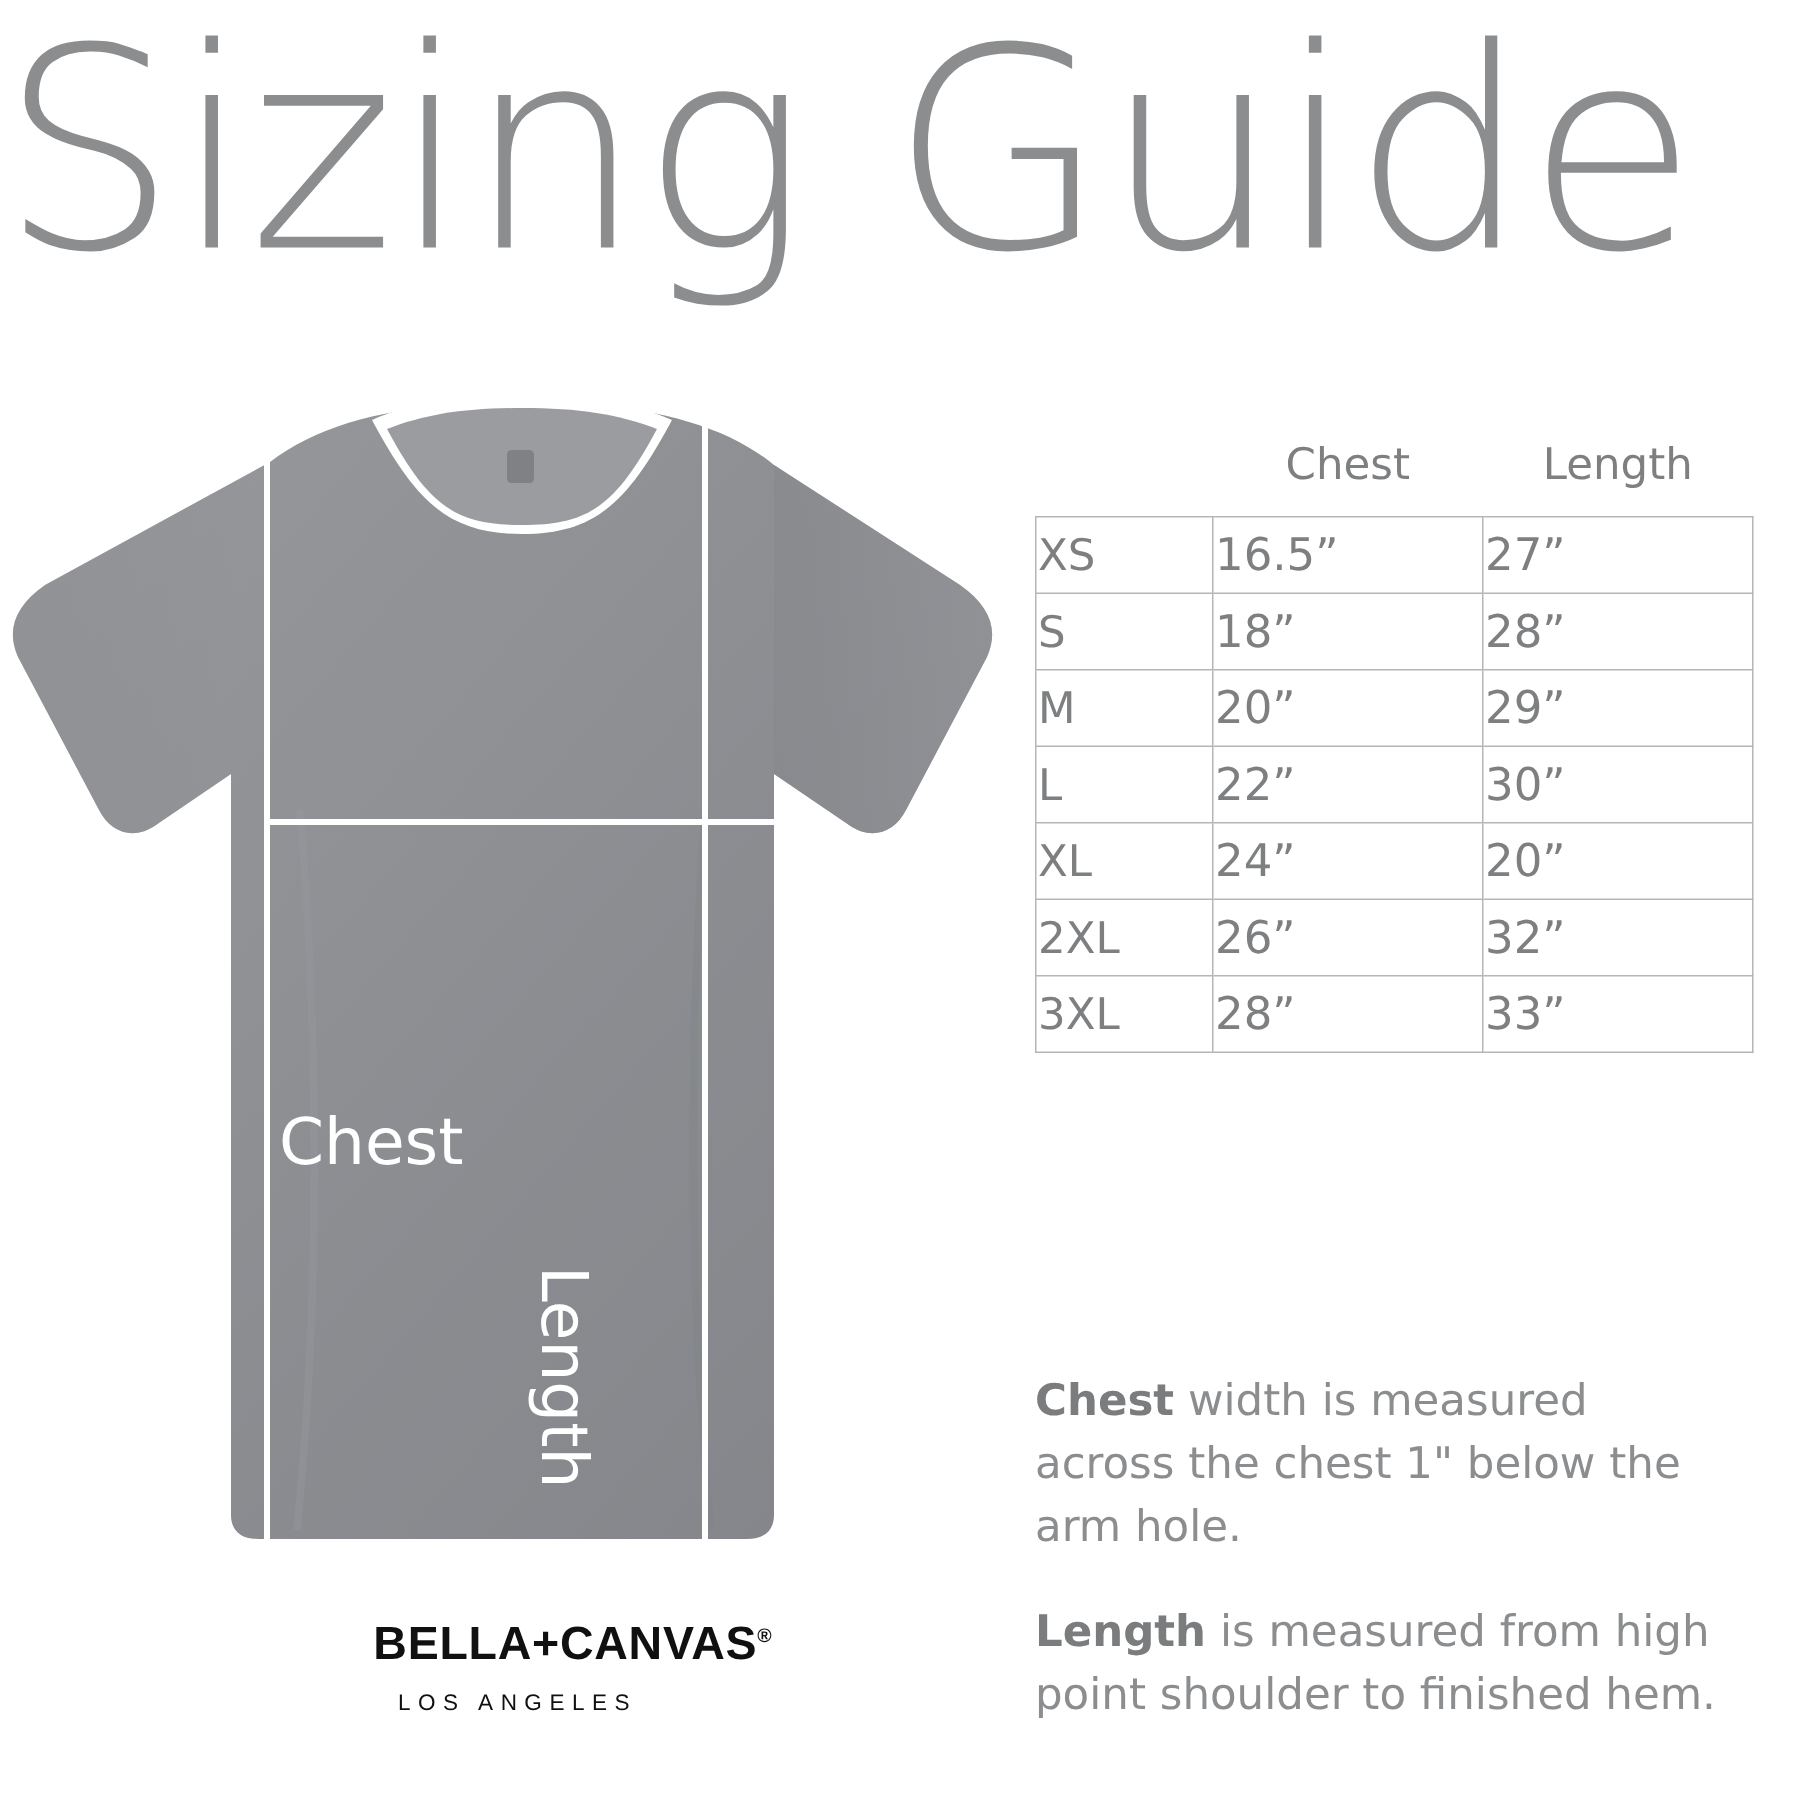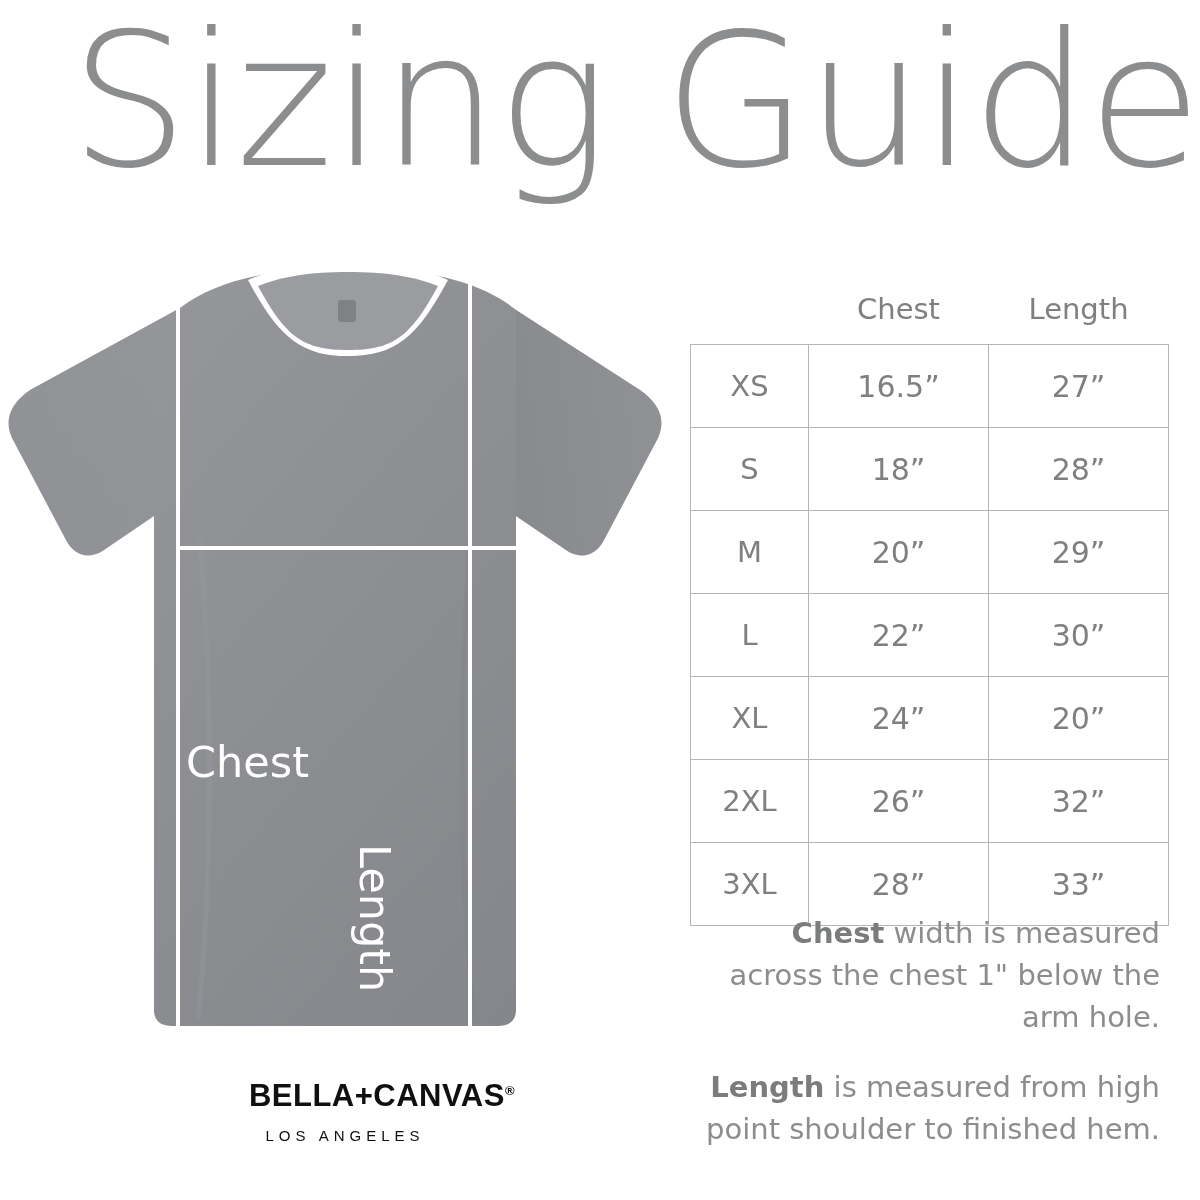--- a/index.html
+++ b/index.html
@@ -26,7 +26,7 @@
     top: 8px;
     left: 0;
     width: 1200px;
-    text-align: right;
+    text-align: left;
     font-family: "DejaVu Sans", sans-serif;
     font-weight: 300;
     font-size: 186px;

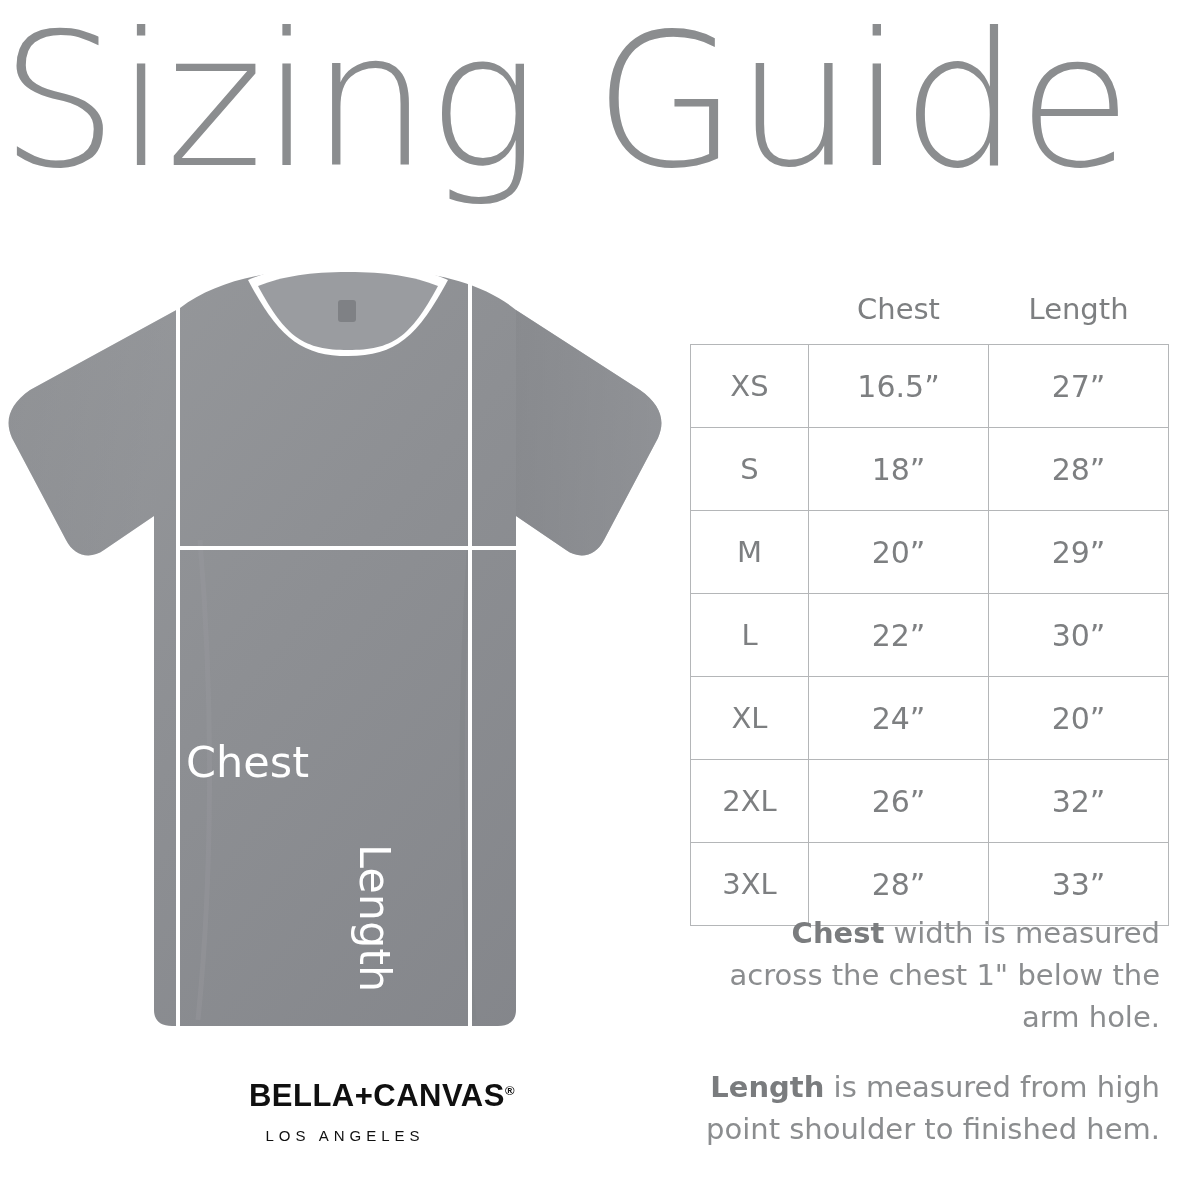--- a/index.html
+++ b/index.html
@@ -123,8 +123,8 @@
   }
   table#size-table td {
     border: 1px solid #b4b6b8;
-    height: 83px;
-    text-align: center;
+    height: 51px;
+    text-align: left;
     vertical-align: middle;
     font-family: "DejaVu Sans", sans-serif;
     font-weight: 400;

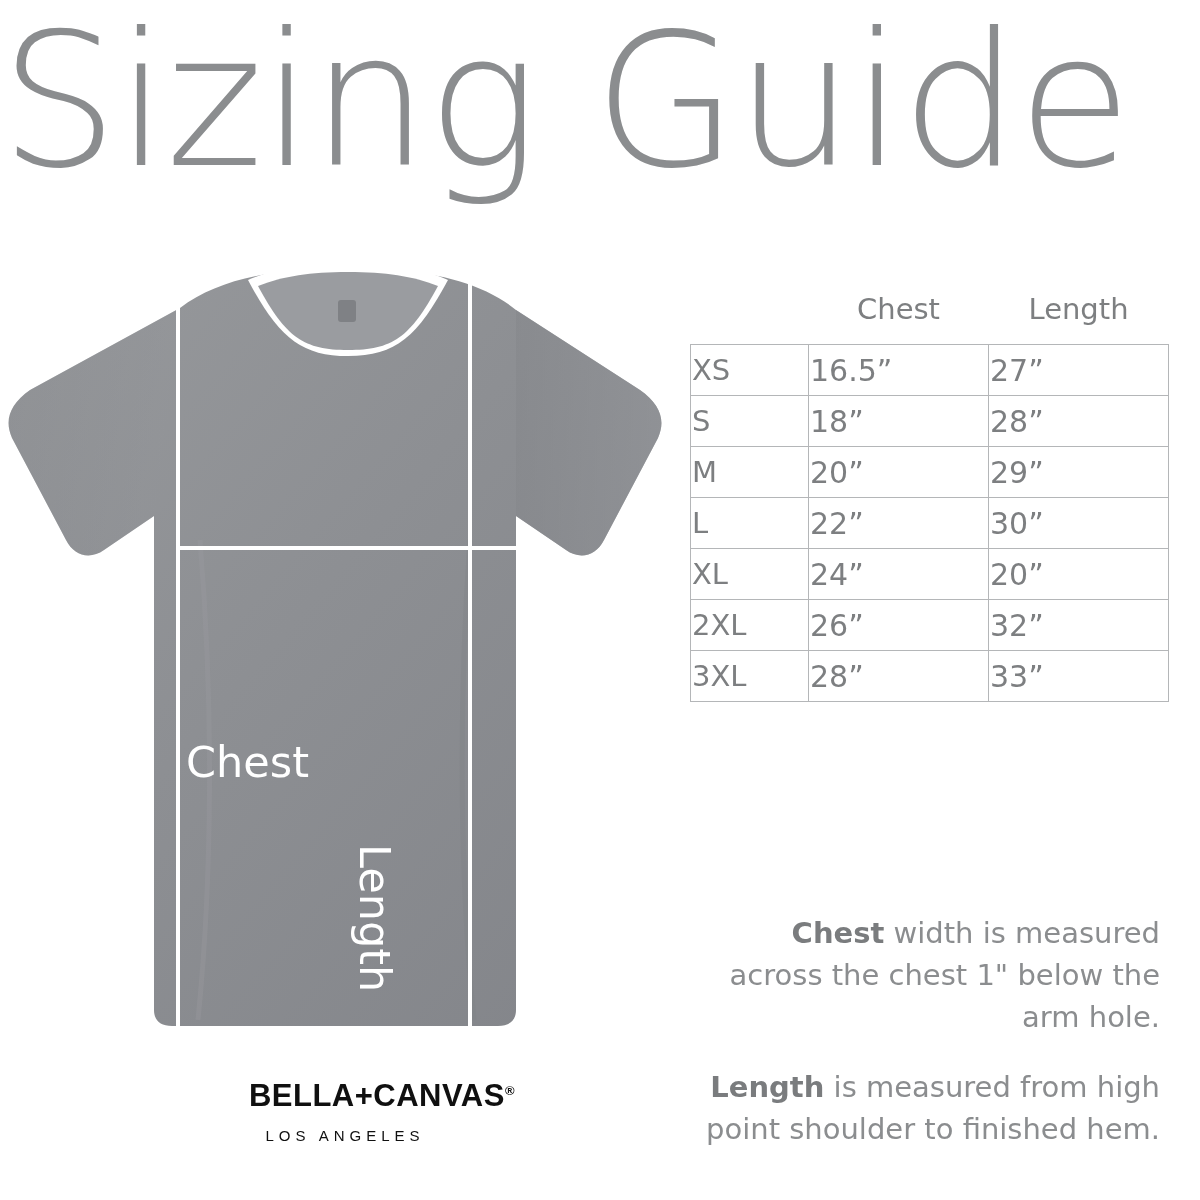--- a/index.html
+++ b/index.html
@@ -146,7 +146,7 @@
     font-size: 29px;
     line-height: 1.45;
     color: #8b8d8f;
-    text-align: right;
+    text-align: left;
   }
   #notes p { margin: 0 0 28px 0; }
   #notes b { color: #7a7c7e; font-weight: 700; }

